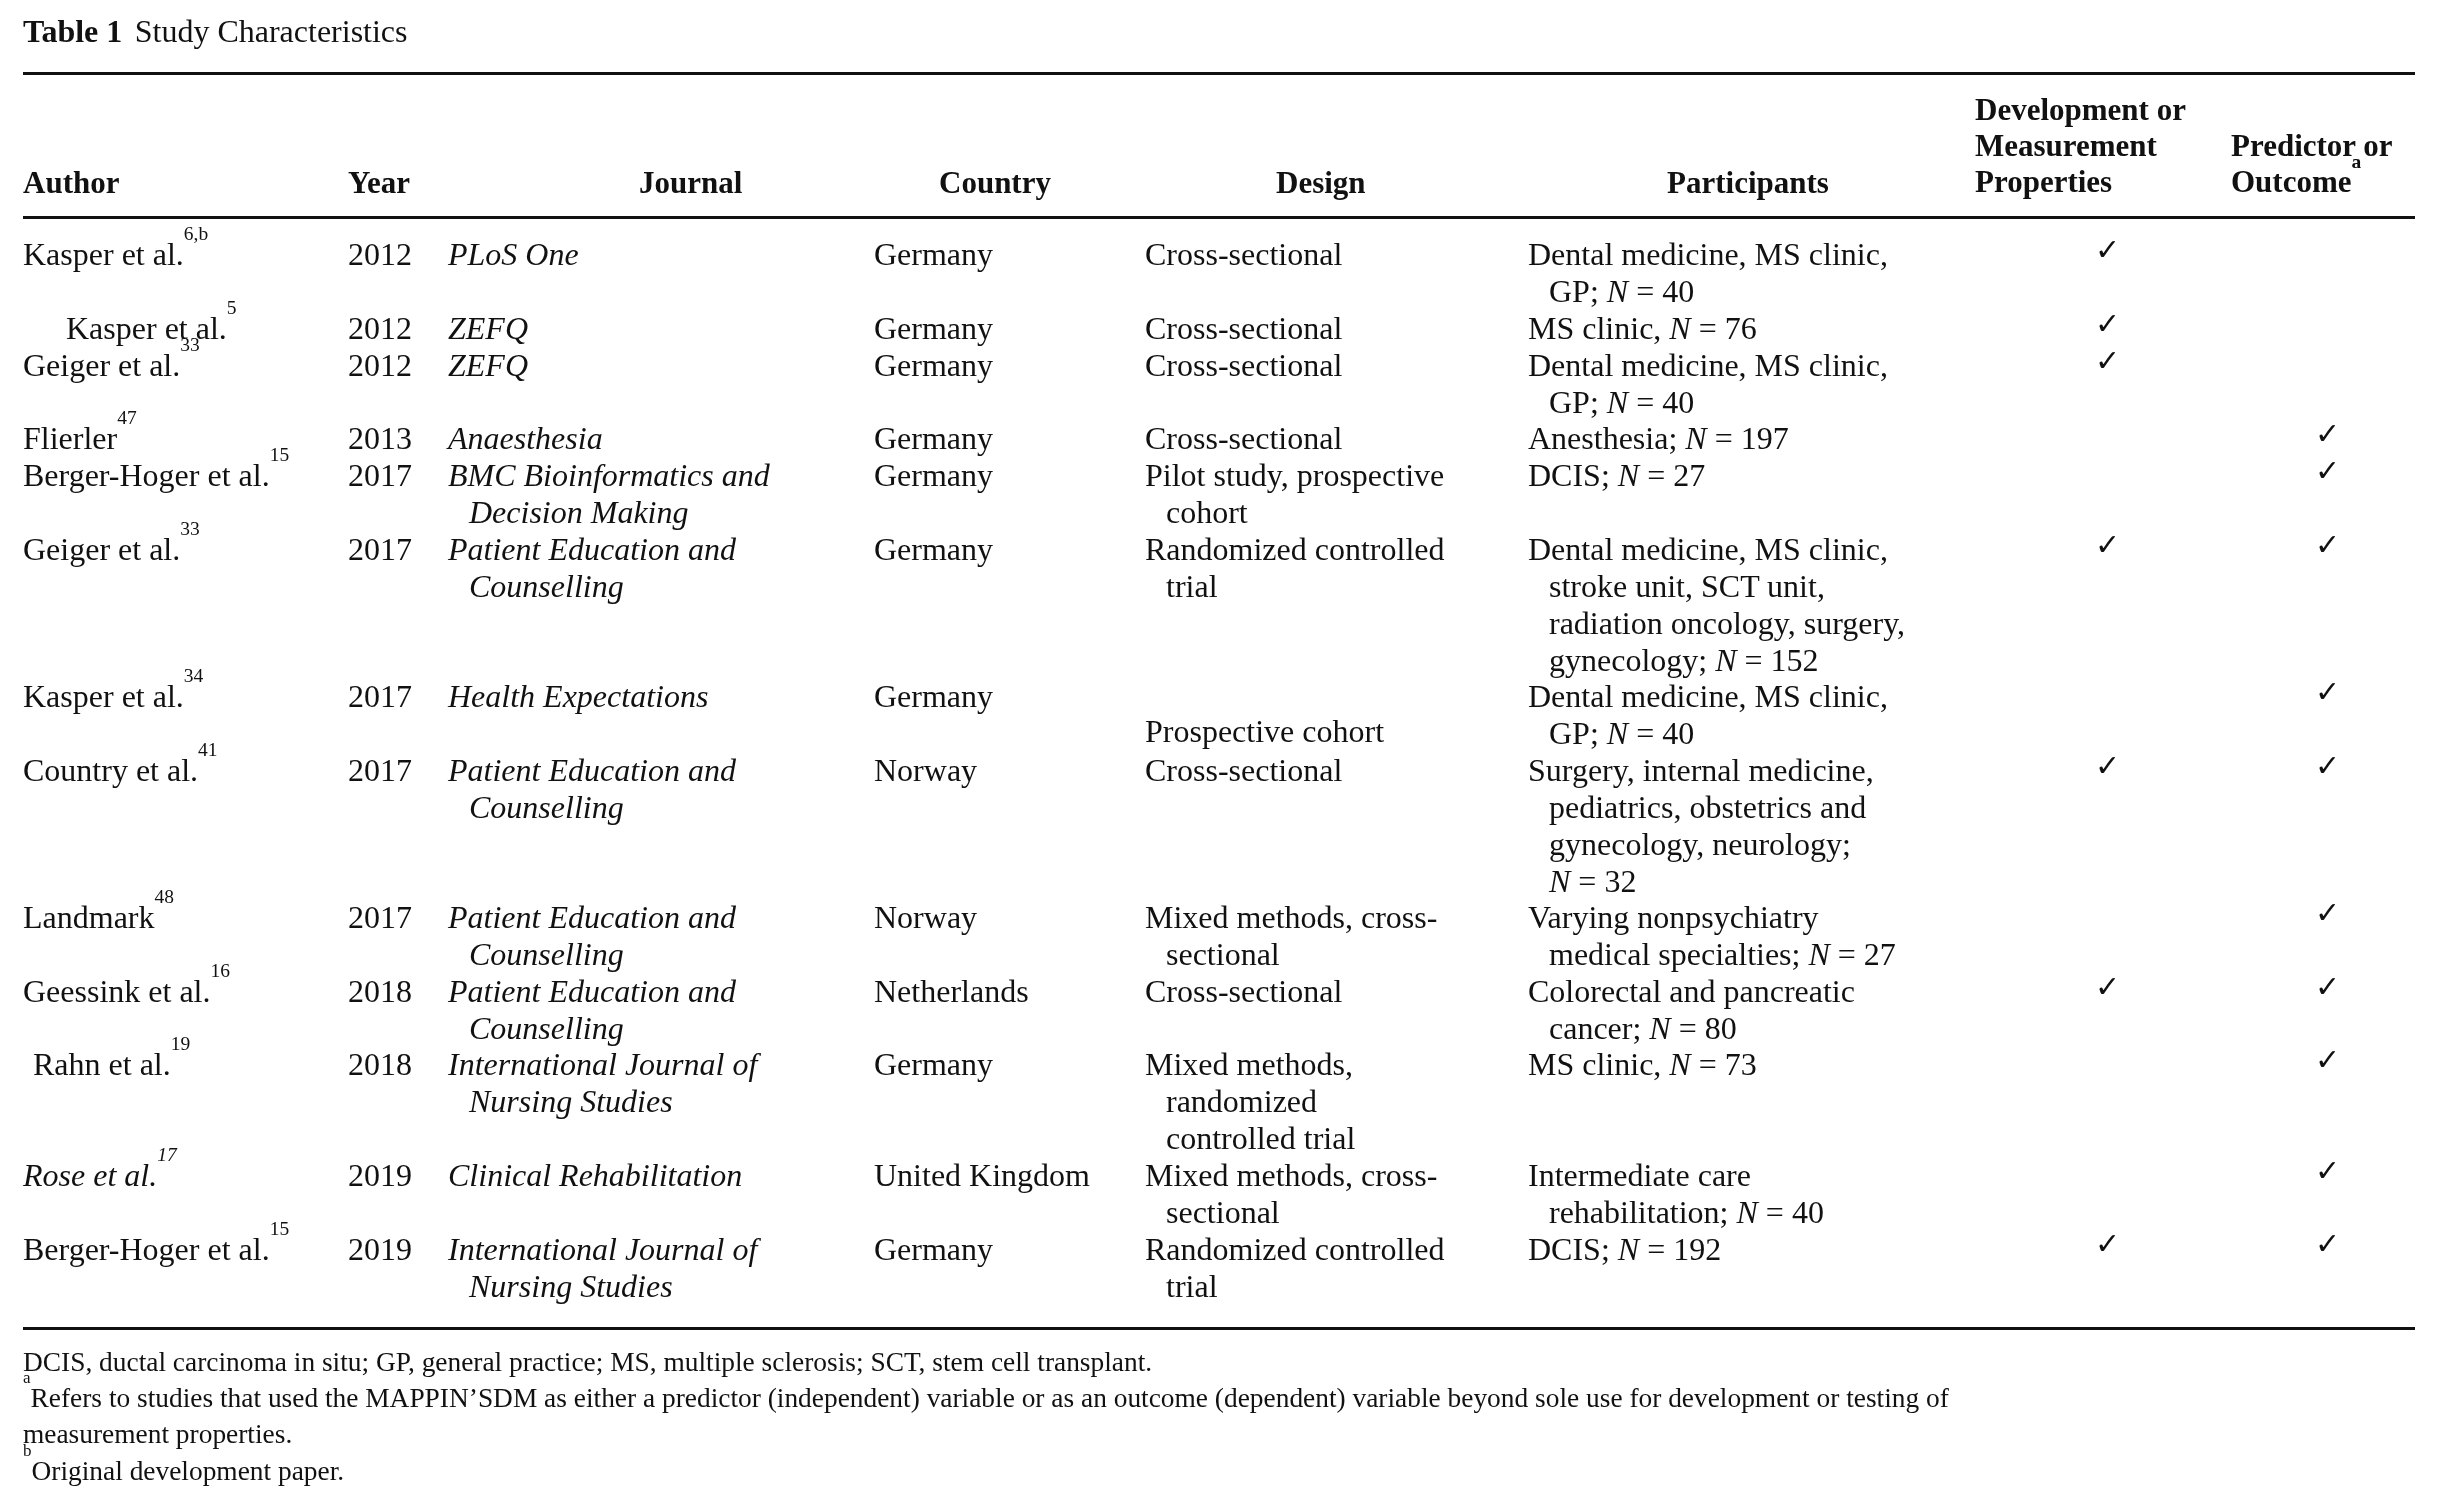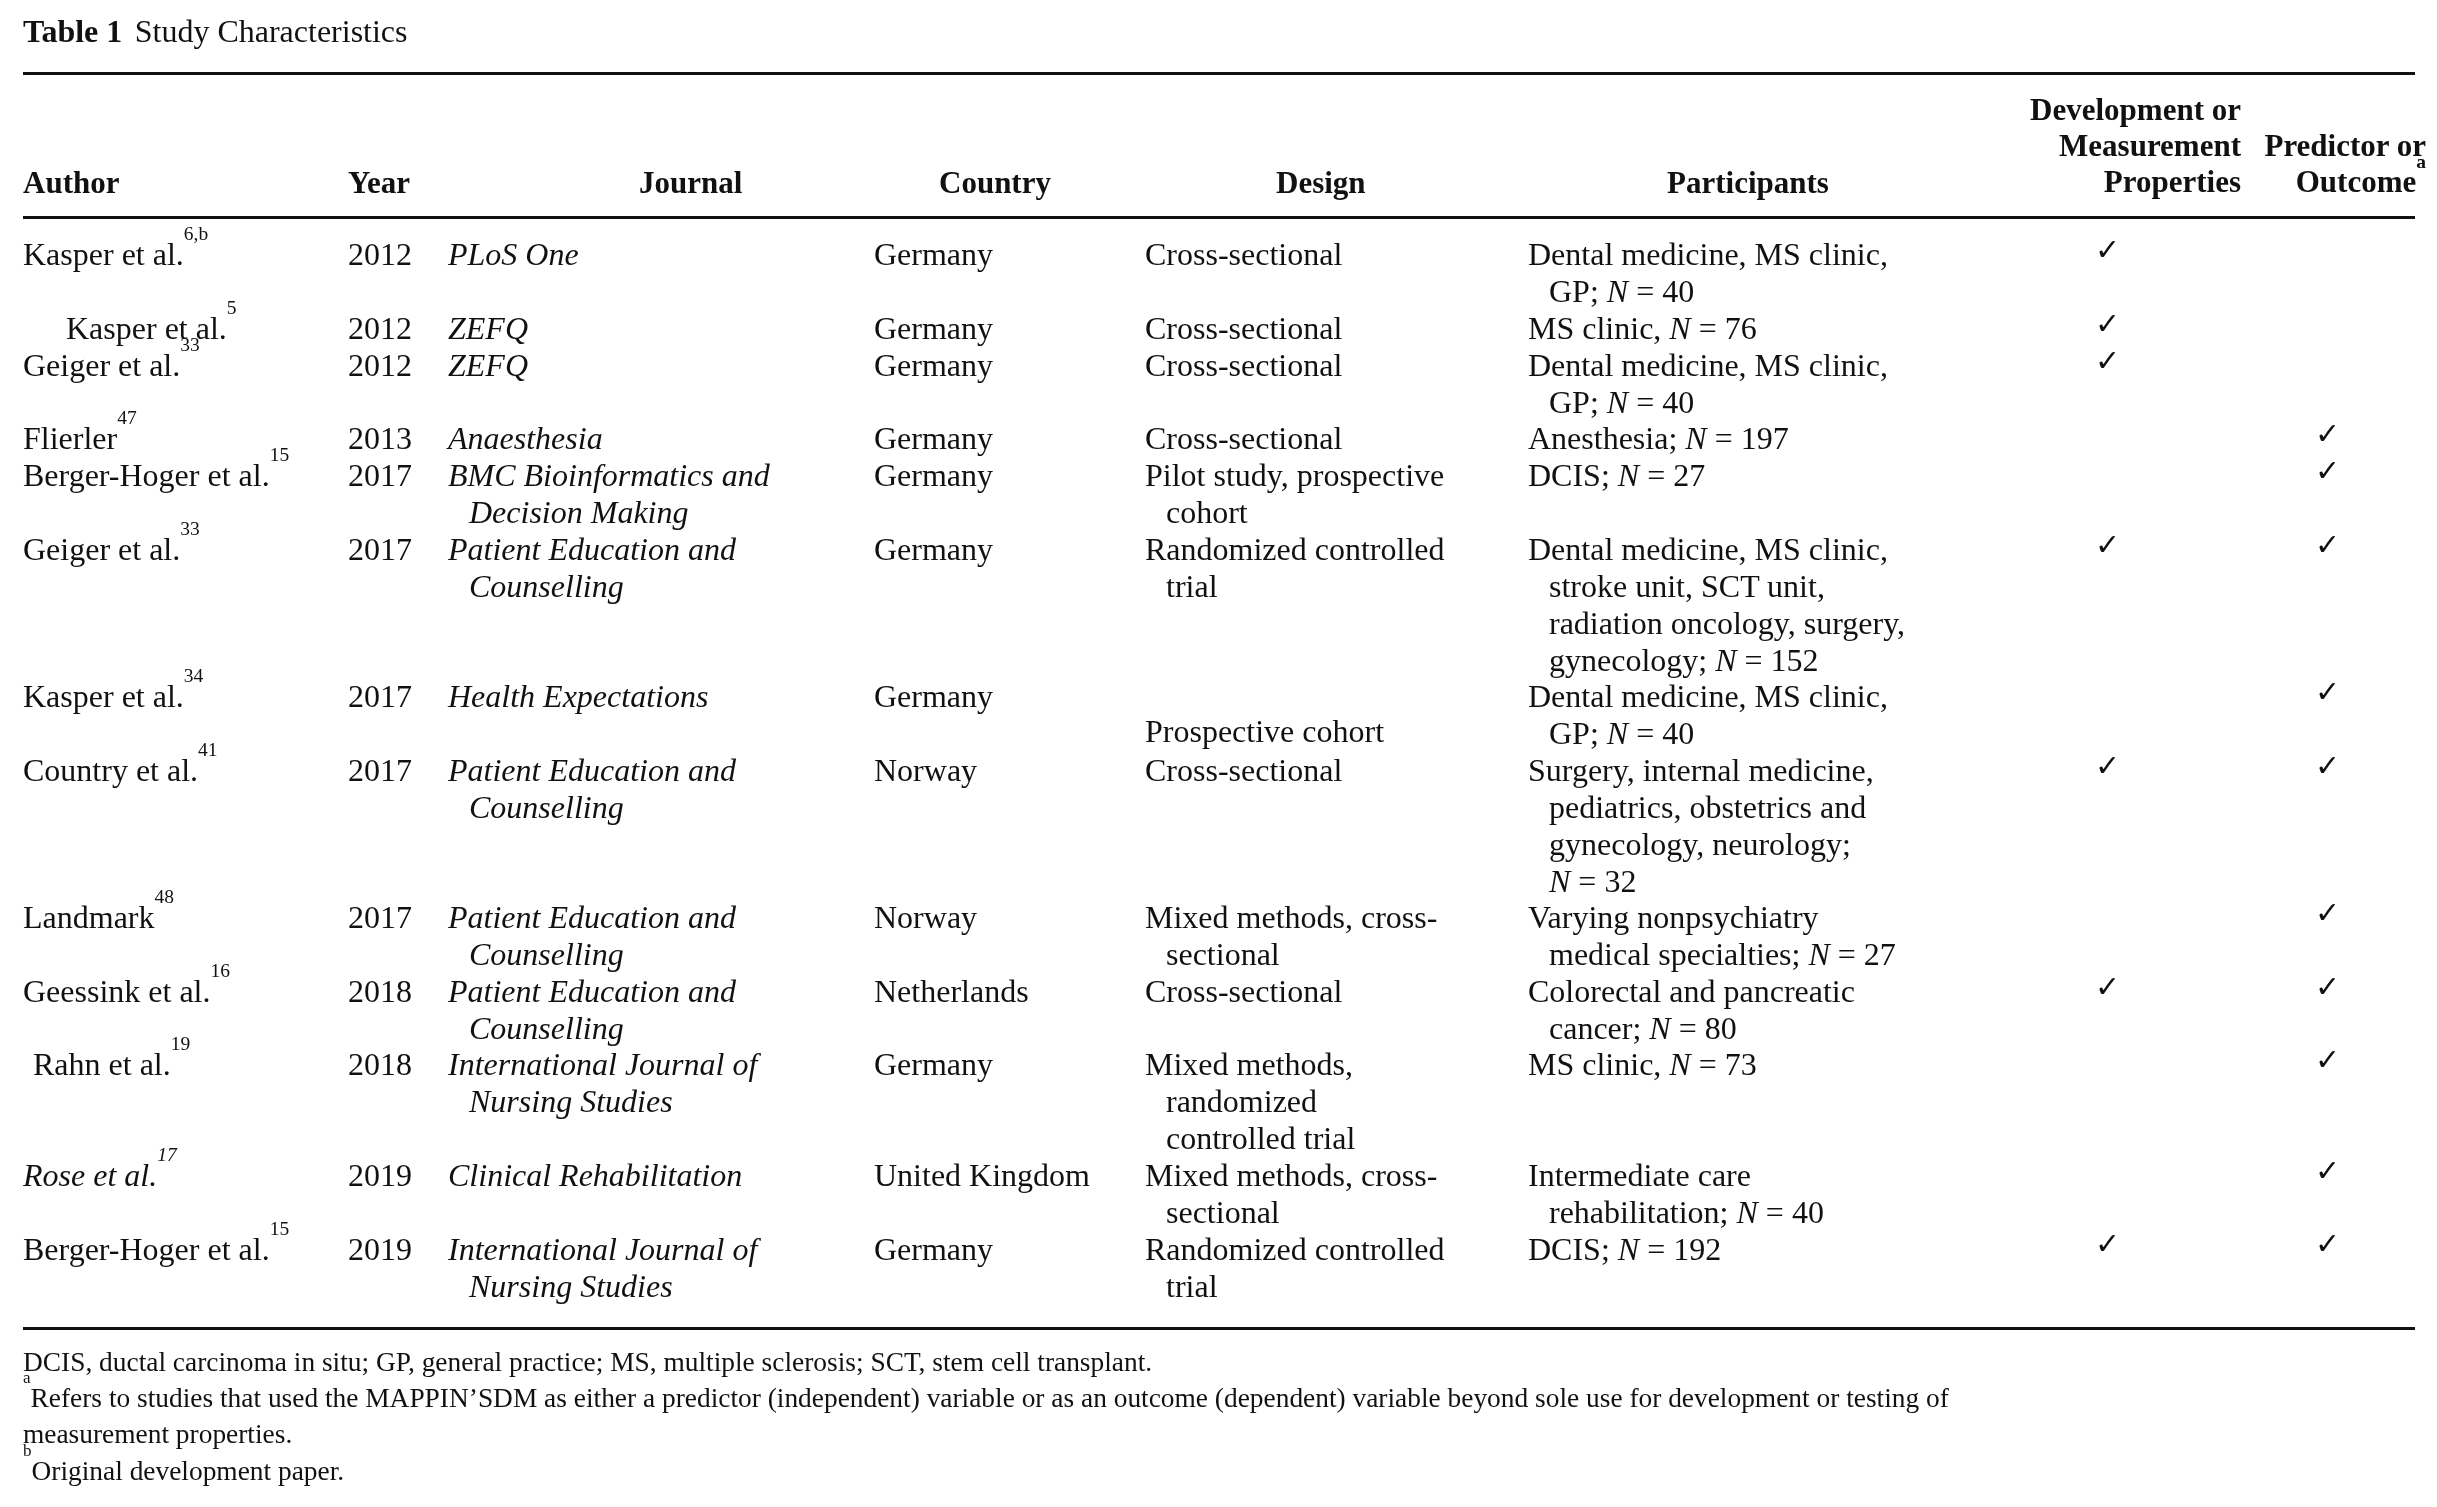--- a/index.html
+++ b/index.html
@@ -12,7 +12,7 @@
   #r-head { top:216px; height:2.7px; }
   #r-bot { top:1327px; height:2.7px; }
   .th { position:absolute; font-weight:bold; font-size:31px; line-height:36px; }
-  .th.c { text-align:right; }
+  .th.c { text-align:left; }
   .cell { position:absolute; font-size:32px; line-height:37px; white-space:nowrap; }
   .cell .ln { display:block; }
   .cell .ln.cont { padding-left:21px; }

